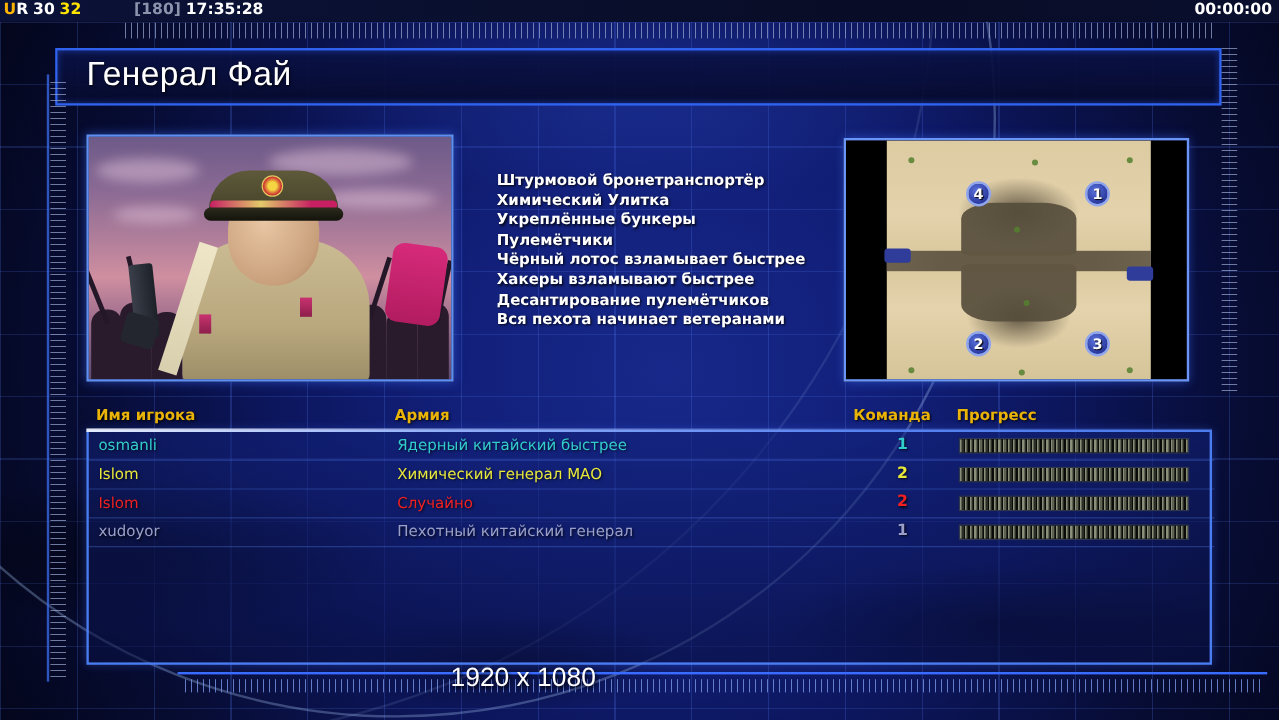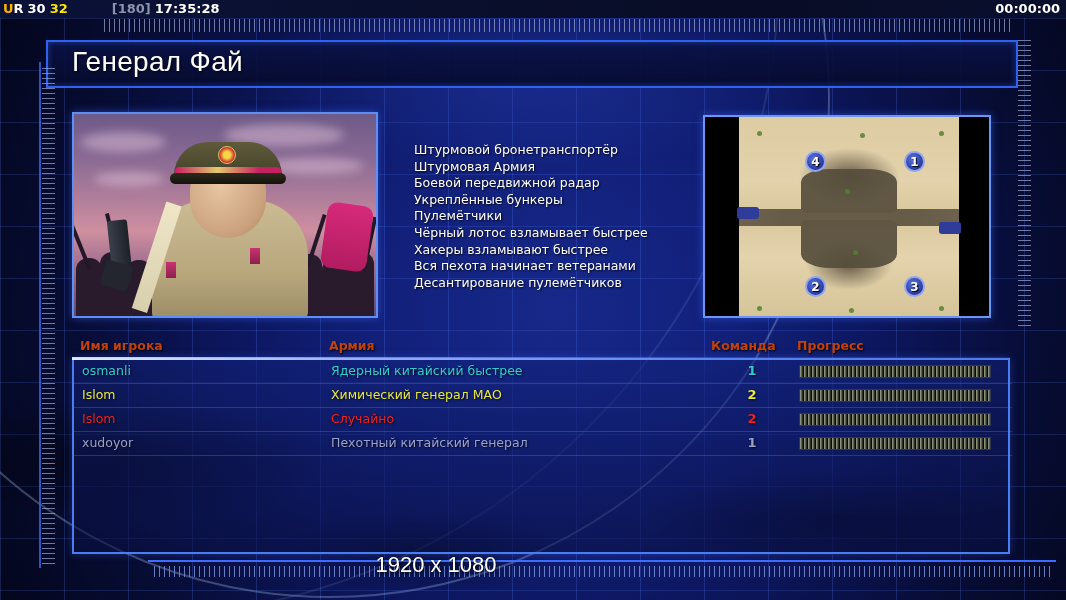--- a/index.html
+++ b/index.html
@@ -196,7 +196,7 @@
 
   
   #abilities {
-    position:absolute; left:414px; top:142px; width:290px;
+    position:absolute; left:414px; top:142px; width:290px;font-weight:bold;
   }
   .ability {
     color:#ffffff; font-size:12.5px; line-height:16.6px;

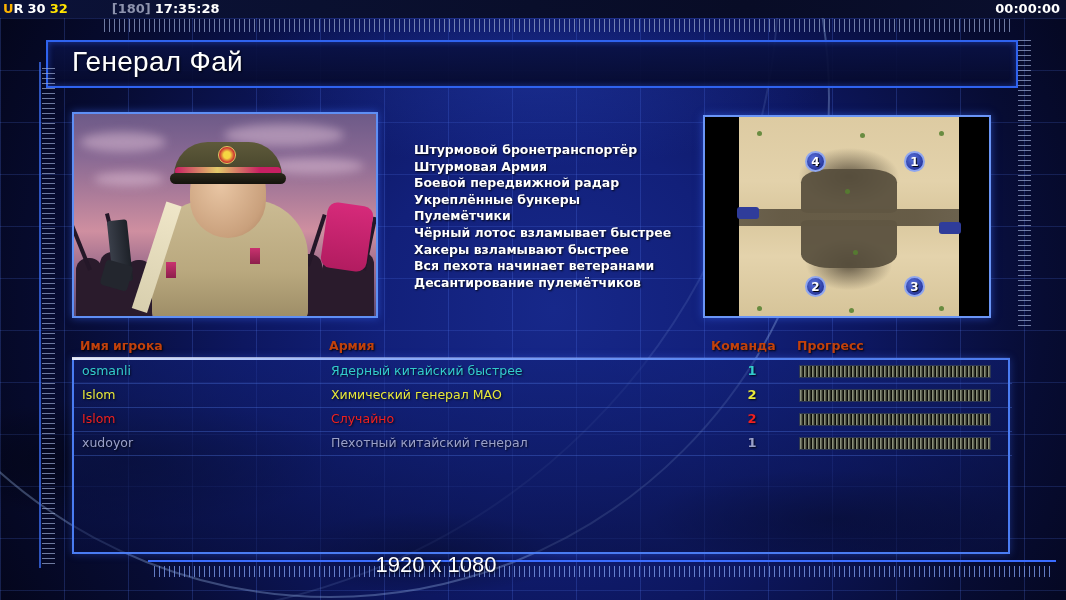--- a/index.html
+++ b/index.html
@@ -376,7 +376,7 @@
 
     <div id="abilities">
         <div class="ability">Штурмовой бронетранспортёр</div>
-        <div class="ability">Штурмовая Армия</div>
+        <div class="ability">Химический Улитка</div>
         <div class="ability">Боевой передвижной радар</div>
         <div class="ability">Укреплённые бункеры</div>
         <div class="ability">Пулемётчики</div>

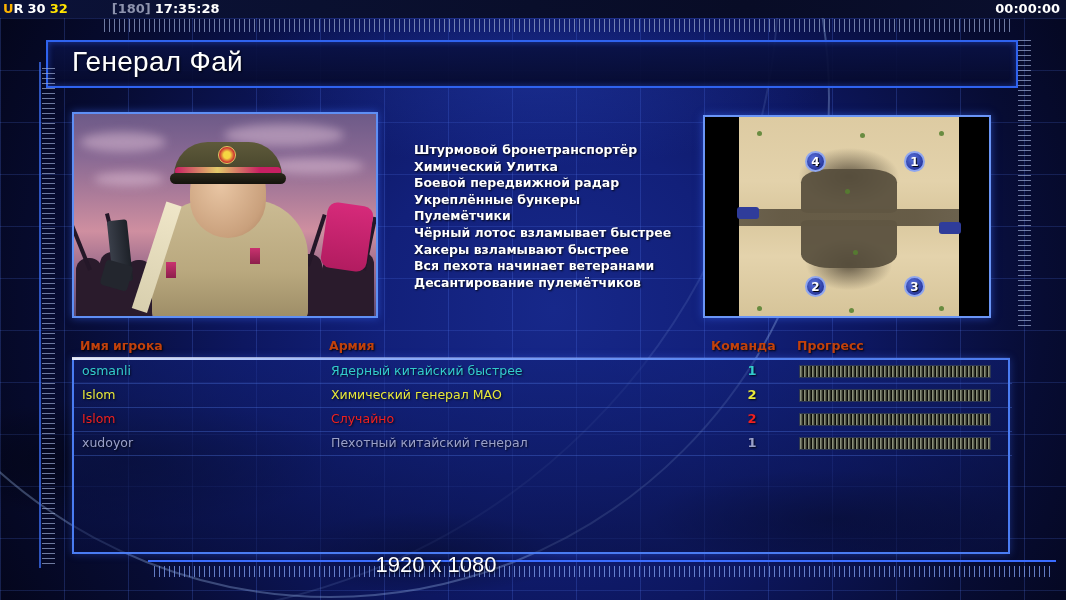--- a/index.html
+++ b/index.html
@@ -377,7 +377,6 @@
     <div id="abilities">
         <div class="ability">Штурмовой бронетранспортёр</div>
         <div class="ability">Химический Улитка</div>
-        <div class="ability">Боевой передвижной радар</div>
         <div class="ability">Укреплённые бункеры</div>
         <div class="ability">Пулемётчики</div>
         <div class="ability">Чёрный лотос взламывает быстрее</div>

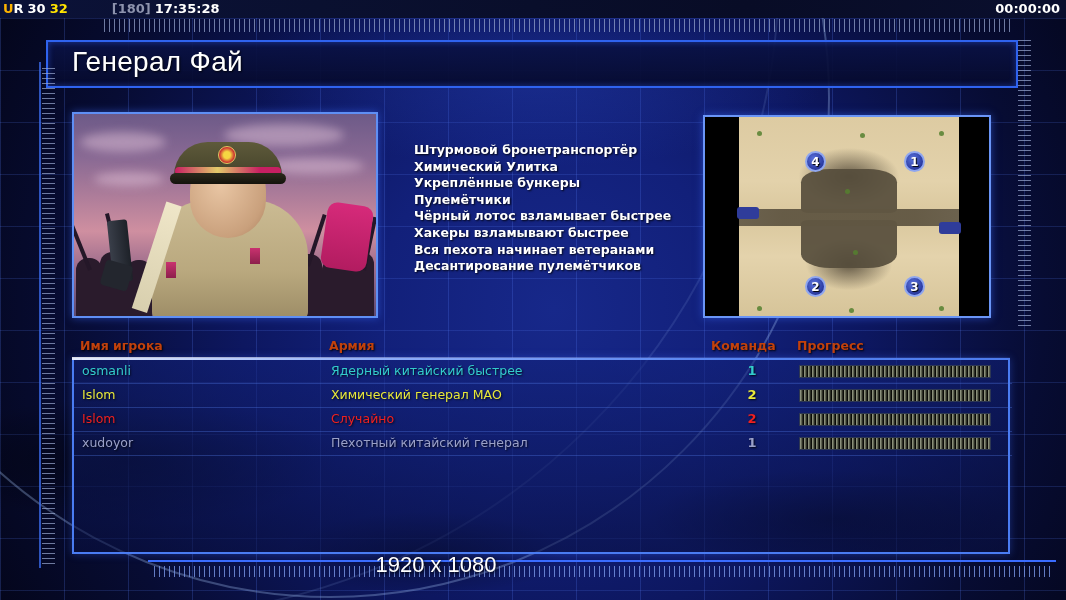--- a/index.html
+++ b/index.html
@@ -381,8 +381,8 @@
         <div class="ability">Пулемётчики</div>
         <div class="ability">Чёрный лотос взламывает быстрее</div>
         <div class="ability">Хакеры взламывают быстрее</div>
+        <div class="ability">Десантирование пулемётчиков</div>
         <div class="ability">Вся пехота начинает ветеранами</div>
-        <div class="ability">Десантирование пулемётчиков</div>
       </div>
 
     <div id="minimap-frame">

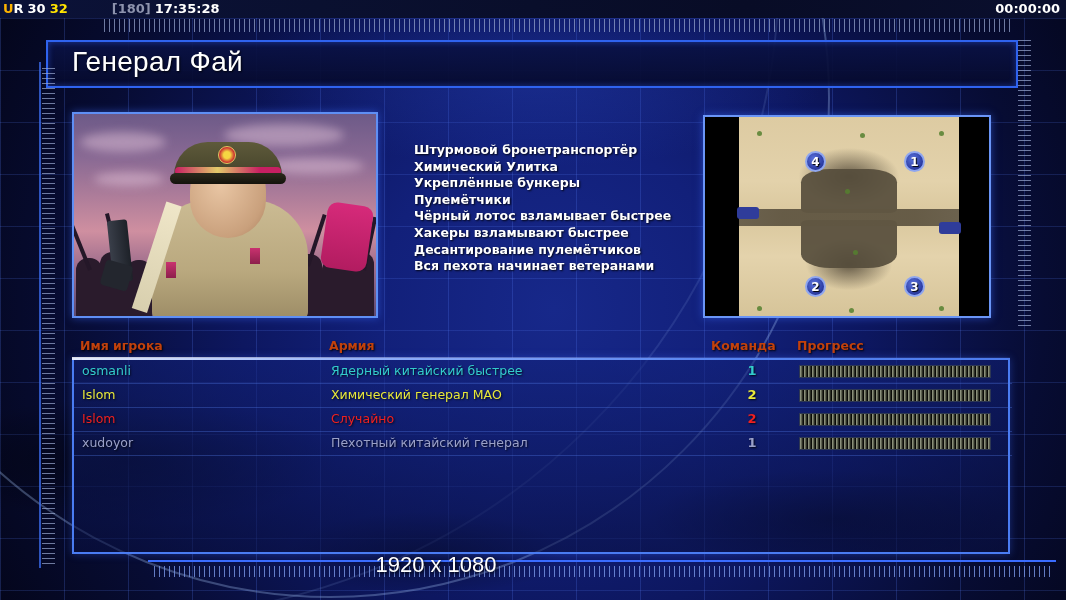--- a/index.html
+++ b/index.html
@@ -256,7 +256,7 @@
   }
   .col-head {
     position:absolute; top:0;
-    color:#c2410c; font-size:12.5px; font-weight:bold;
+    color:#eab308; font-size:12.5px; font-weight:bold;
     font-family:"DejaVu Sans", sans-serif;
     text-shadow:1px 1px 2px rgba(0,0,0,.9);
     white-space:nowrap;

